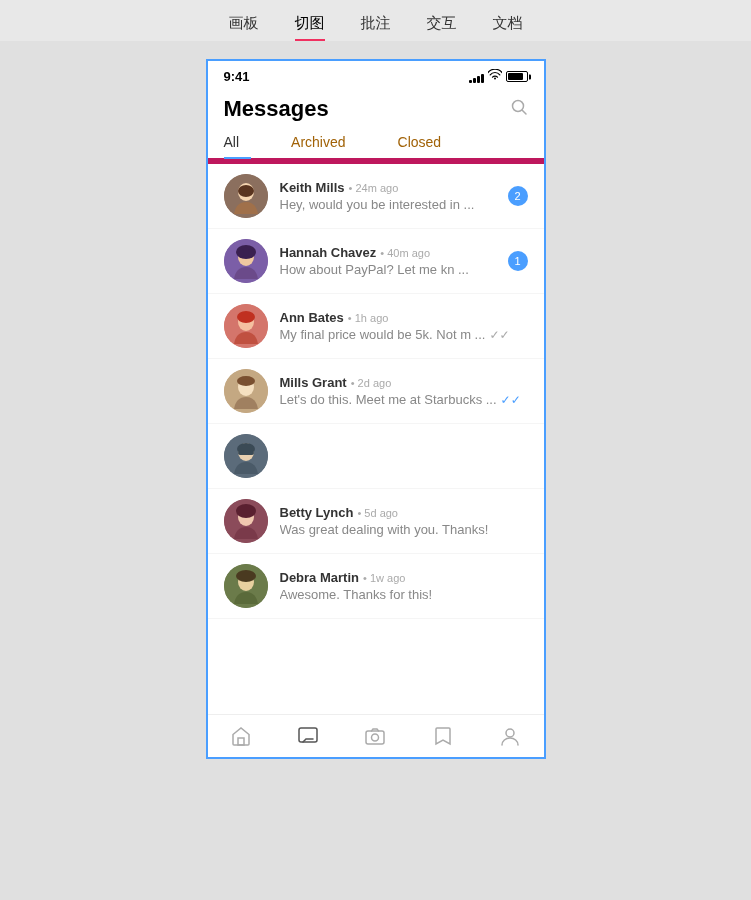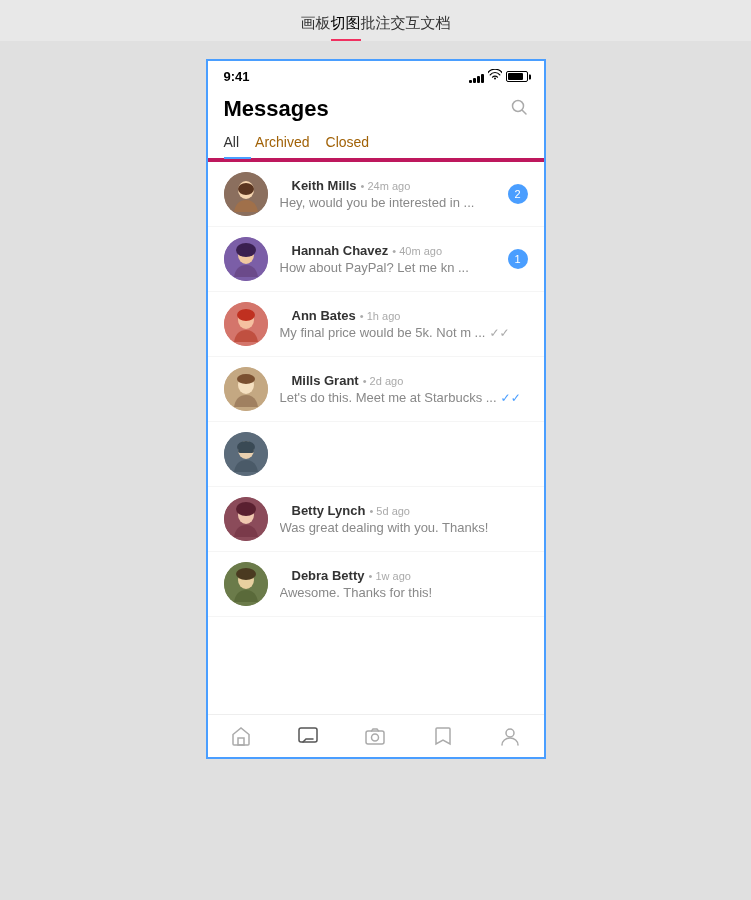--- a/index.html
+++ b/index.html
@@ -20,6 +20,7 @@
       display: flex;
       justify-content: center;
       align-items: center;
+      gap: 36px;
       padding: 14px 0 0 0;
       background: #e8e8e8;
     }

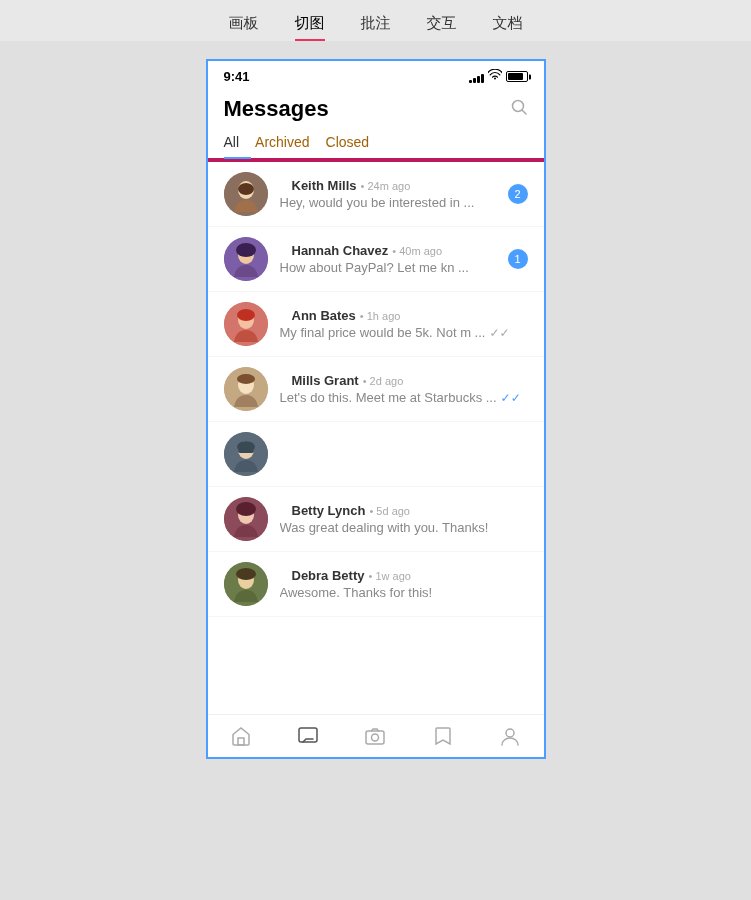--- a/index.html
+++ b/index.html
@@ -144,8 +144,9 @@
     .tabs {
       display: flex;
       padding: 0 16px;
-      border-bottom: 4px solid #be185d;
+      border-bottom: 6px solid #be185d;
       background: #fff;
+      gap: 36px;
     }
     .tab {
       font-size: 14px;

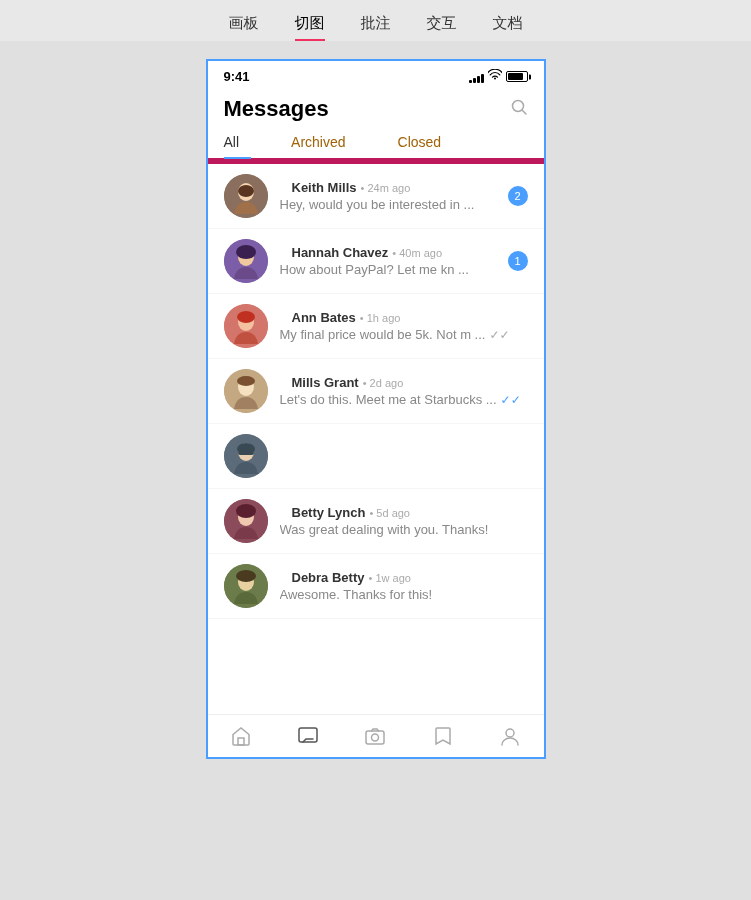--- a/index.html
+++ b/index.html
@@ -211,7 +211,6 @@
       font-size: 13px;
       font-weight: 600;
       color: #333;
-      margin-left: 12px;
     }
     .message-time {
       font-size: 11px;

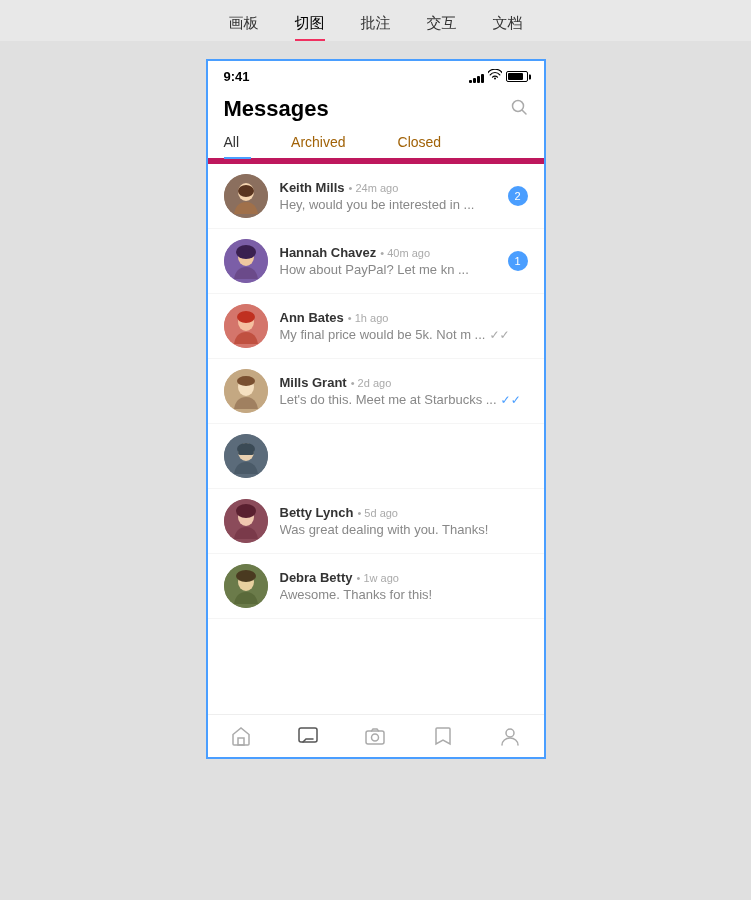--- a/index.html
+++ b/index.html
@@ -464,7 +464,7 @@
       </div>
       <div class="message-content">
         <div class="message-meta">
-          <span class="sender-name">Debra Betty</span>
+          <span class="sender-name">Debra Martin</span>
           <span class="message-time">• <span>1w ago</span></span>
         </div>
         <div class="message-preview">

